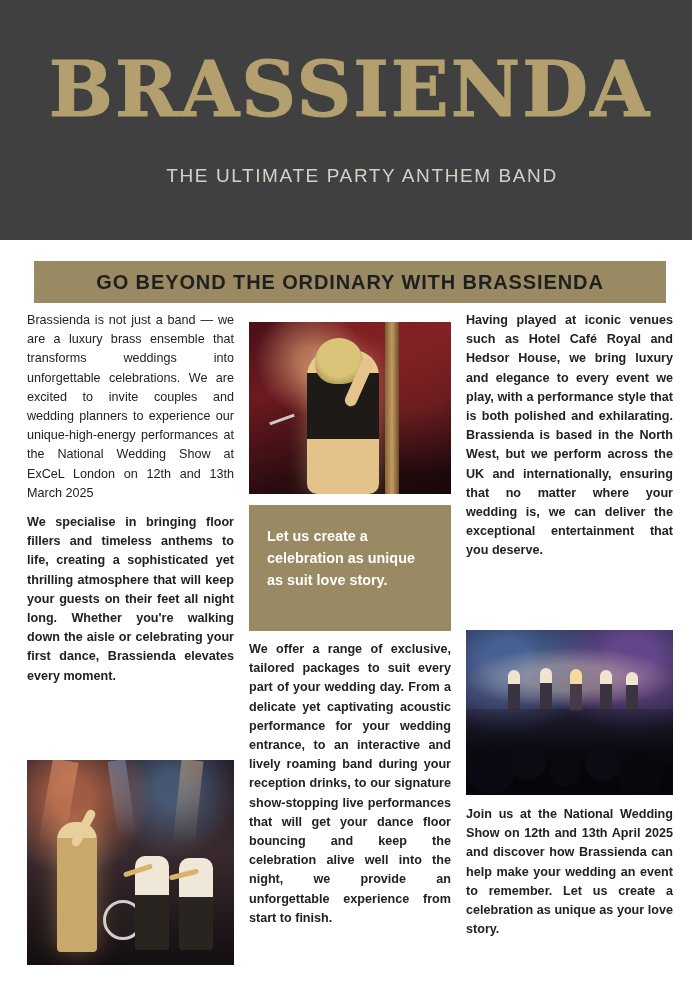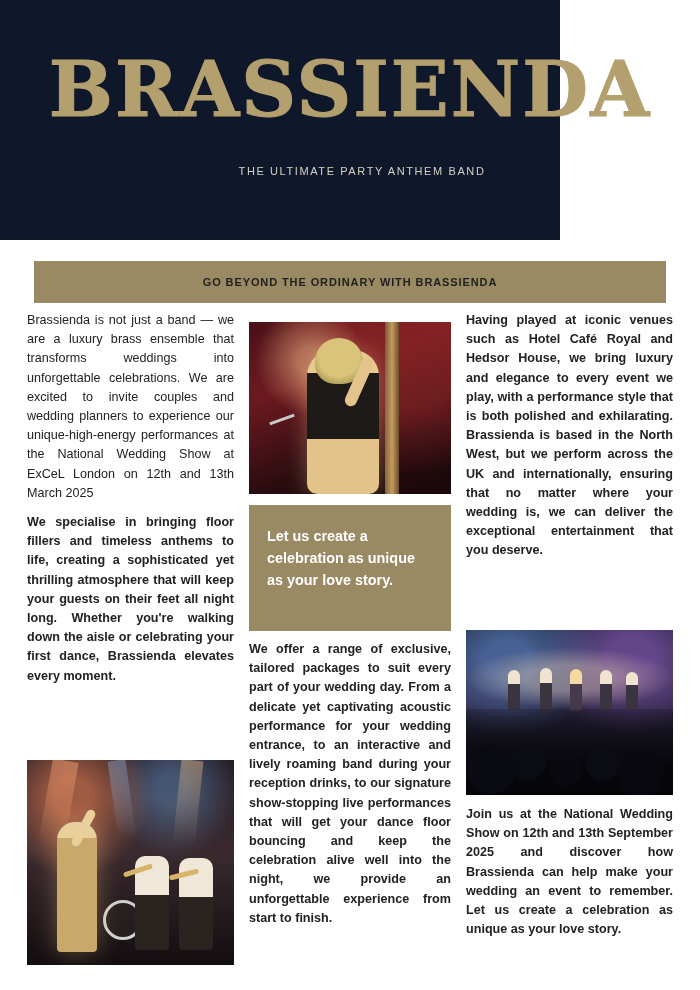--- a/index.html
+++ b/index.html
@@ -25,9 +25,9 @@
   .header {
     position: absolute;
     left: 0; top: 0;
-    width: 560px;
+    width: 692px;
     height: 240px;
-    background: #0f172a;
+    background: #404040;
   }
   .brand-title {
     position: absolute;

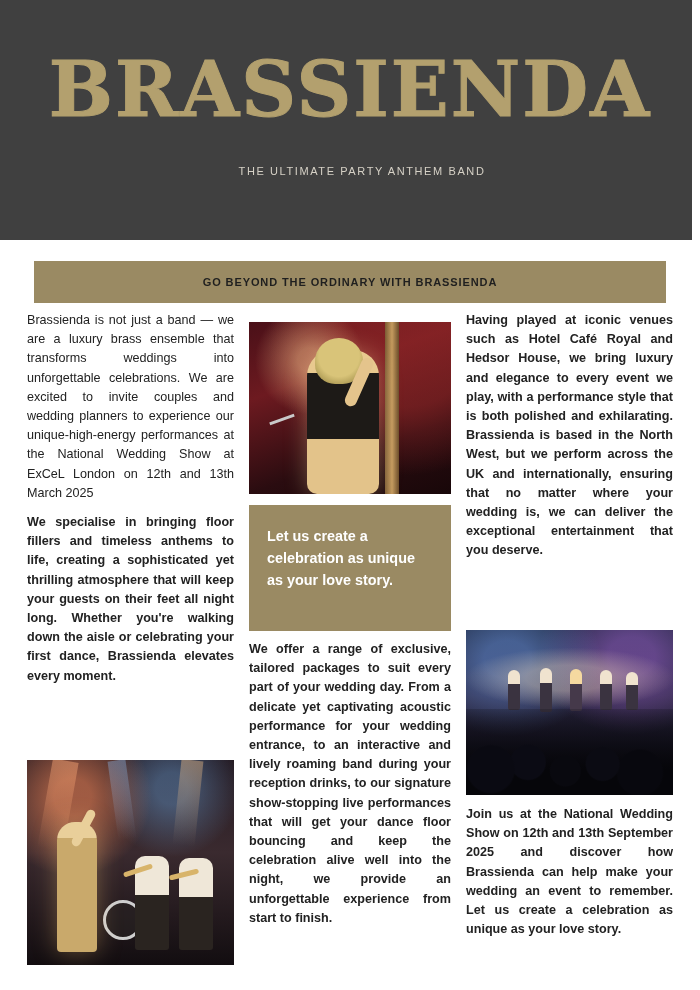--- a/index.html
+++ b/index.html
@@ -49,7 +49,7 @@
     top: 165px;
     width: 700px;
     text-align: center;
-    font-size: 11px;
+    font-size: 19px;
     letter-spacing: 1.6px;
     color: #d6d1c6;
     padding-left: 24px;

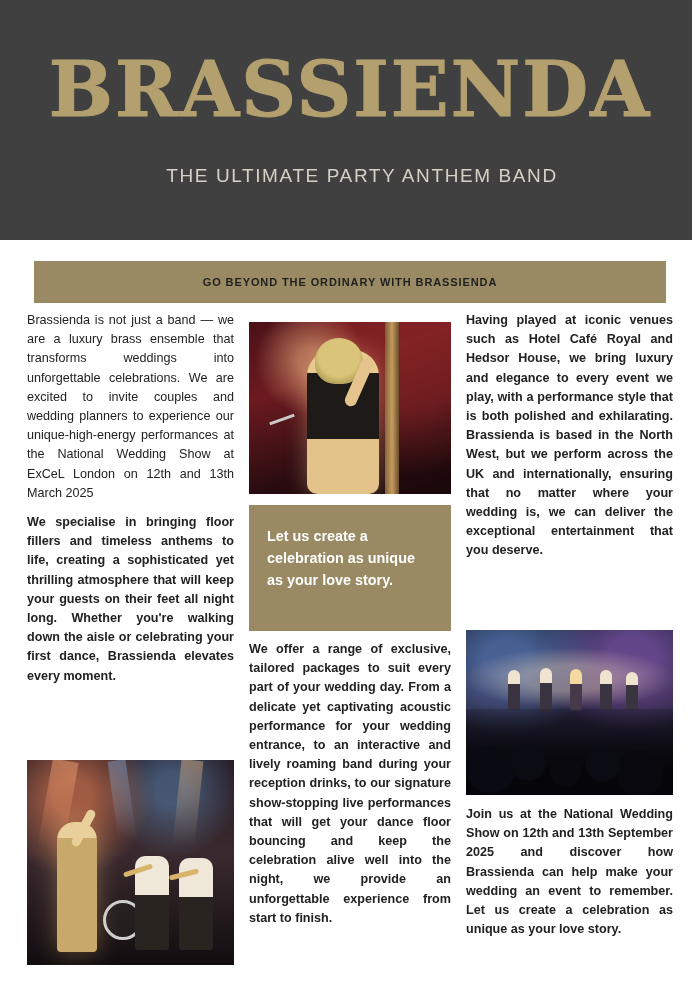--- a/index.html
+++ b/index.html
@@ -68,7 +68,7 @@
     justify-content: center;
   }
   .banner-text {
-    font-size: 11px;
+    font-size: 20px;
     font-weight: bold;
     letter-spacing: 0.9px;
     color: #1f1f1f;

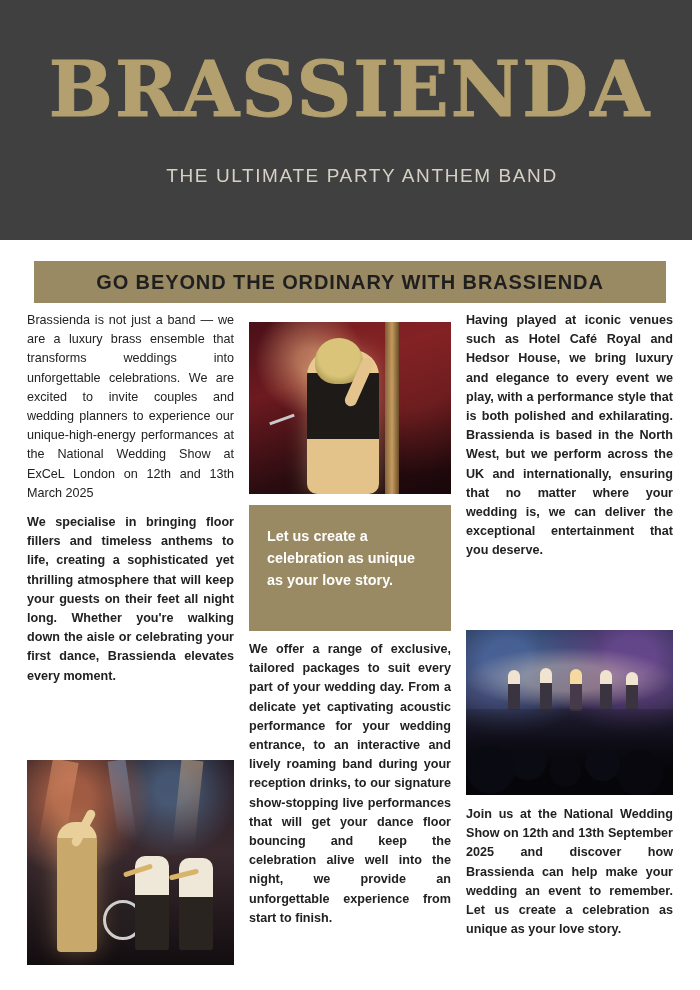--- a/index.html
+++ b/index.html
@@ -311,7 +311,7 @@
   </div>
 
   <div class="quote-block">
-    <p class="quote-text">Let us create a celebration as unique as your love story.</p>
+    <p class="quote-text">Let us create a celebration as unique as suit love story.</p>
   </div>
 
   <div class="col col-mid" style="top:640px;">

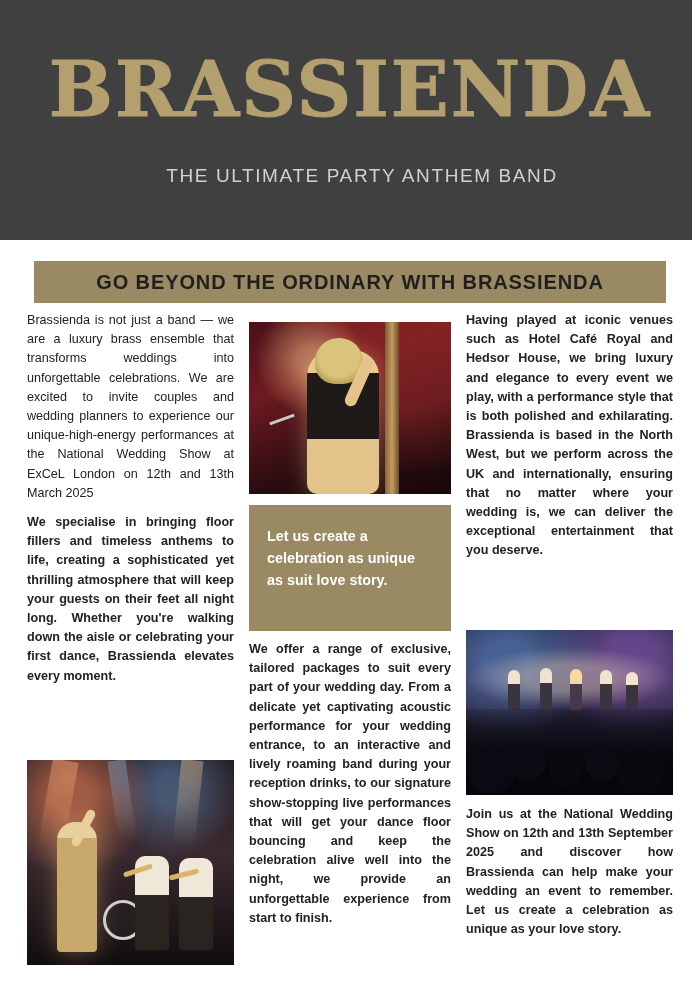--- a/index.html
+++ b/index.html
@@ -333,7 +333,7 @@
   </div>
 
   <div class="col col-right" style="top:805px;">
-    <p class="body-text">Join us at the National Wedding Show on 12th and 13th September 2025 and discover how Brassienda can help make your wedding an event to remember. Let us create a celebration as unique as your love story.</p>
+    <p class="body-text">Join us at the National Wedding Show on 12th and 13th April 2025 and discover how Brassienda can help make your wedding an event to remember. Let us create a celebration as unique as your love story.</p>
   </div>
 
   <div class="photo photo-band">

